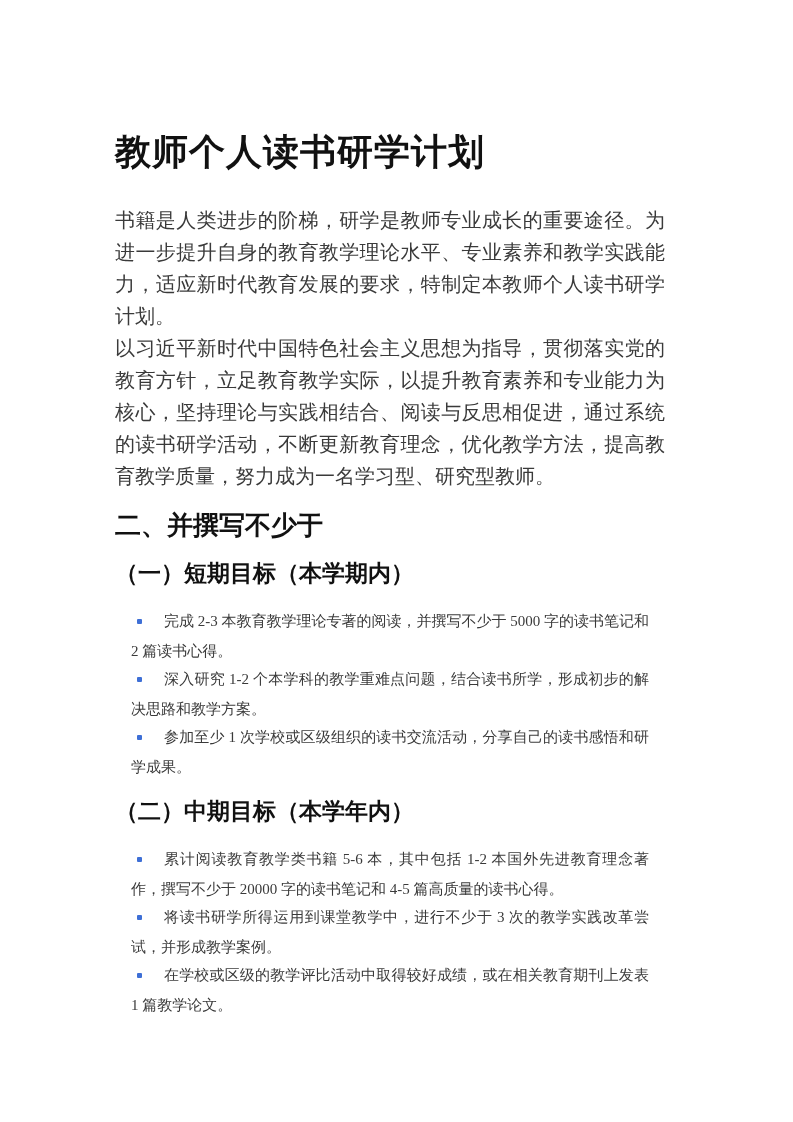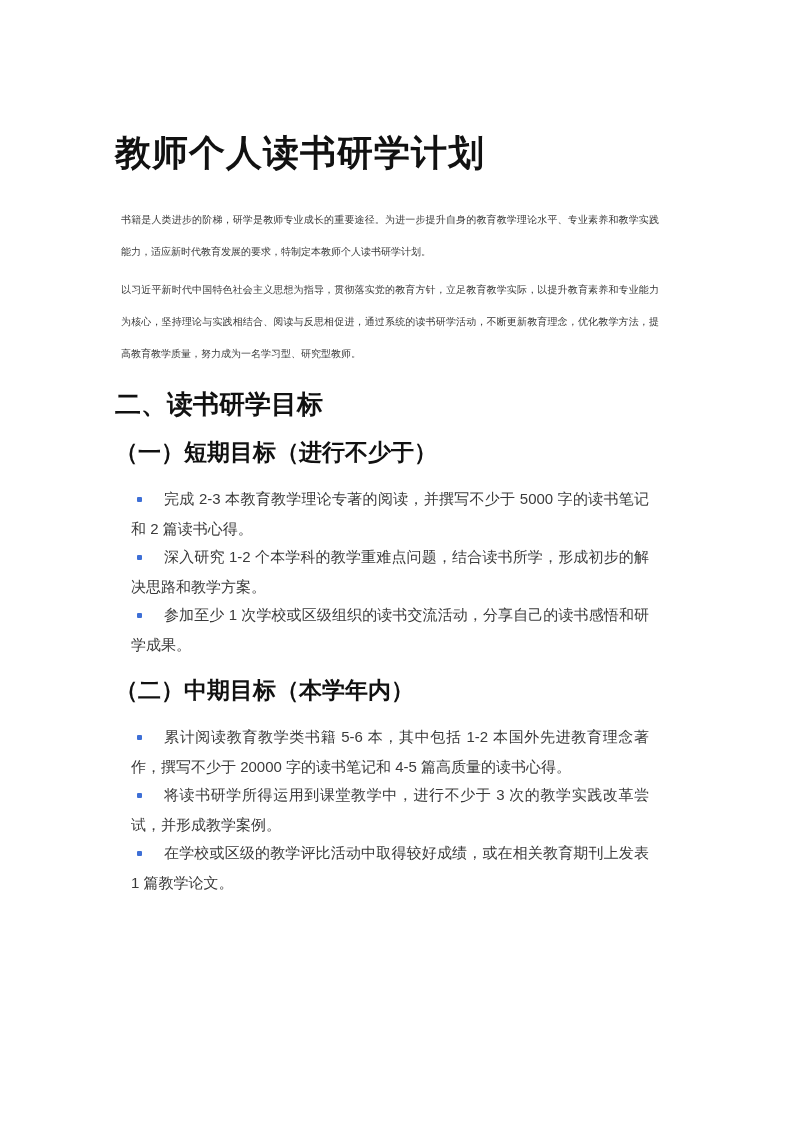--- a/index.html
+++ b/index.html
@@ -13,7 +13,7 @@
     height: 1122px;
     background: #ffffff;
     overflow: hidden;
-    font-family: Liberation Sans, sans-serif;
+    font-family: Liberation Serif, serif;
     box-sizing: border-box;
     padding: 129px 128px 0 115px;
     color: #3a3a3a;

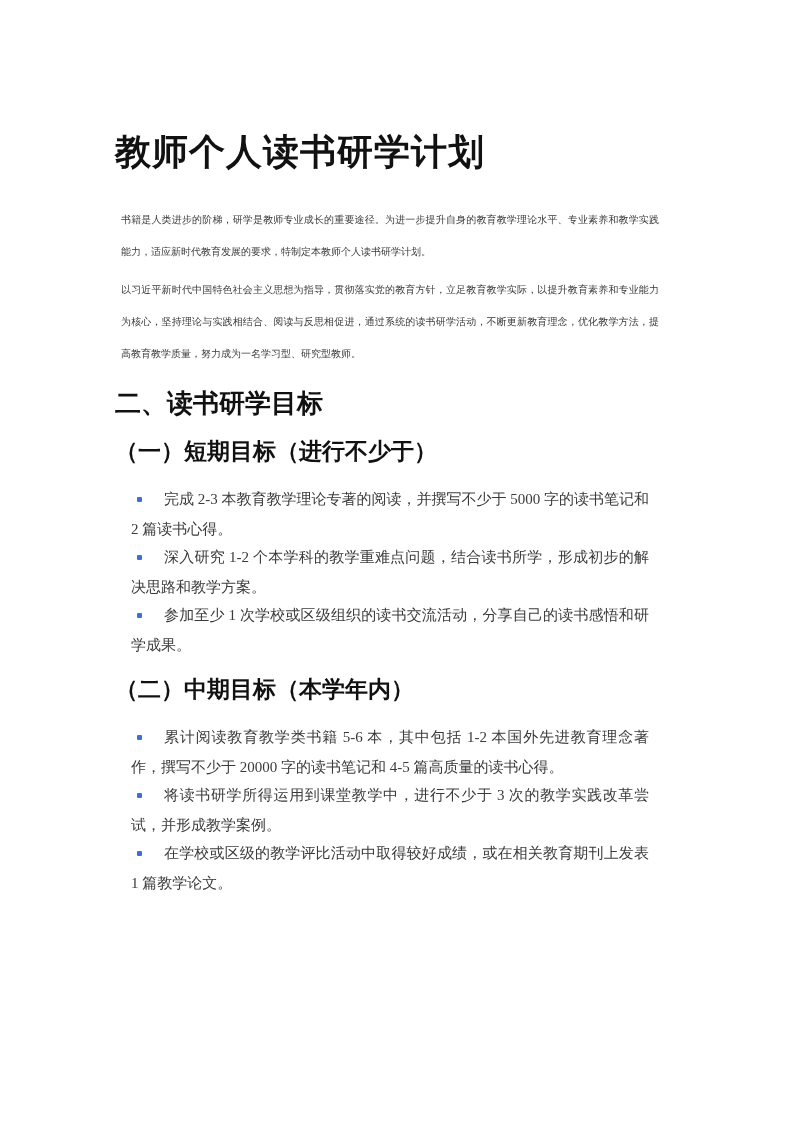--- a/index.html
+++ b/index.html
@@ -27,10 +27,10 @@
     letter-spacing: 1px;
   }
   .para {
-    font-size: 10px;
+    font-size: 20px;
     line-height: 32px;
     text-align: justify;
-    margin: 6px;
+    margin: 0;
     color: #3a3a3a;
   }
   .h2 {

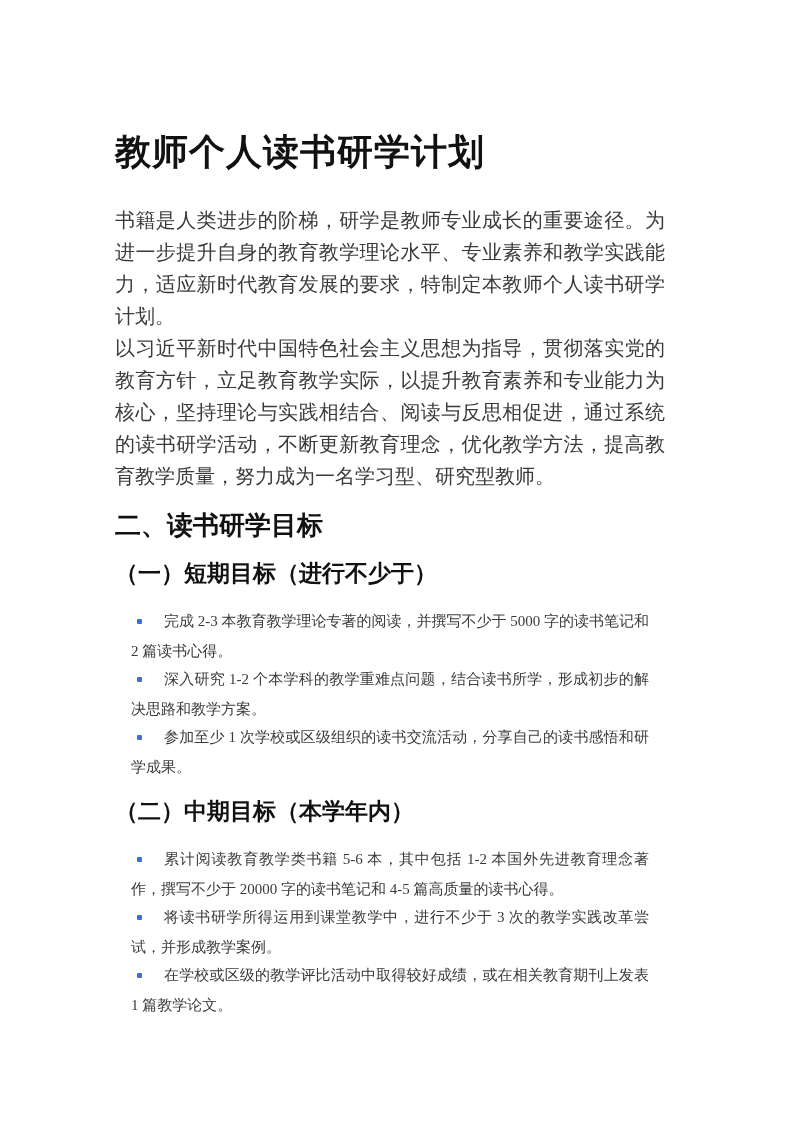--- a/index.html
+++ b/index.html
@@ -87,7 +87,7 @@
 
   <p class="para">以习近平新时代中国特色社会主义思想为指导，贯彻落实党的教育方针，立足教育教学实际，以提升教育素养和专业能力为核心，坚持理论与实践相结合、阅读与反思相促进，通过系统的读书研学活动，不断更新教育理念，优化教学方法，提高教育教学质量，努力成为一名学习型、研究型教师。</p>
 
-  <h2 class="h2 second">二、读书研学目标</h2>
+  <h2 class="h2 second">二、并撰写不少于</h2>
 
   <h3 class="h3">（一）短期目标（进行不少于）</h3>
 

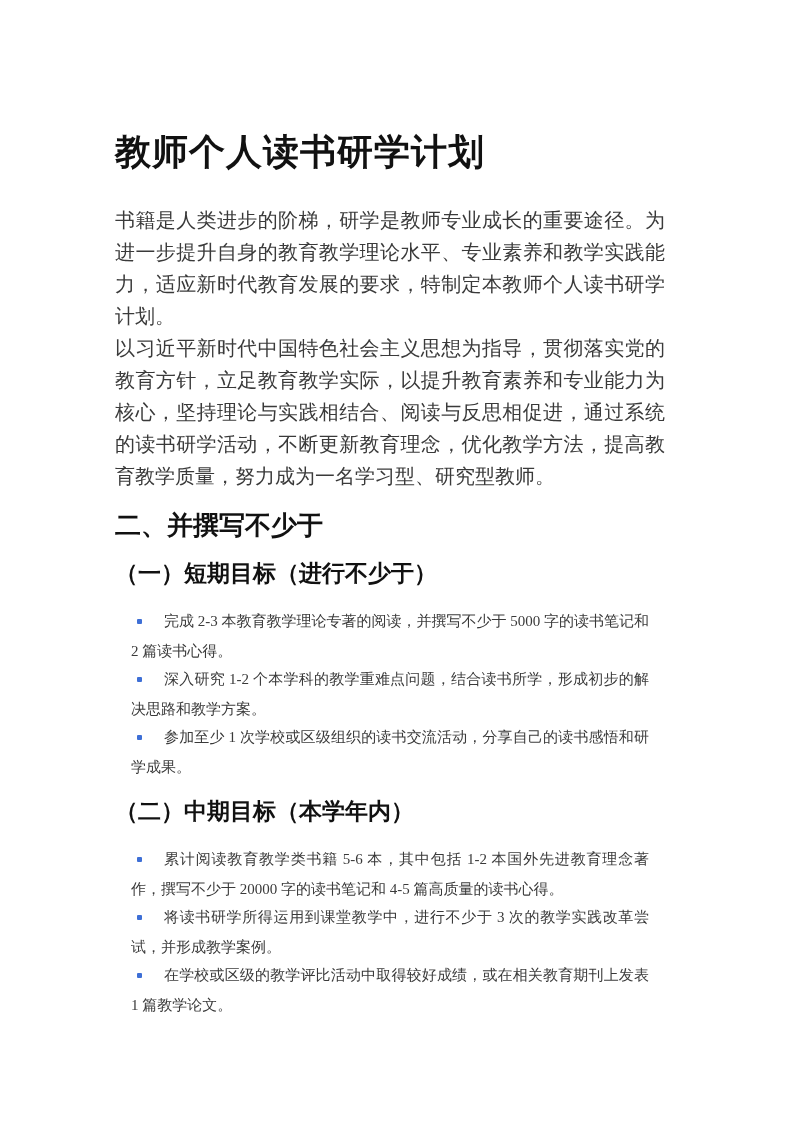--- a/index.html
+++ b/index.html
@@ -89,7 +89,7 @@
 
   <h2 class="h2 second">二、并撰写不少于</h2>
 
-  <h3 class="h3">（一）短期目标（进行不少于）</h3>
+  <h3 class="h3">（一）短期目标（本学期内）</h3>
 
   <ul class="goal-list">
     <li>

